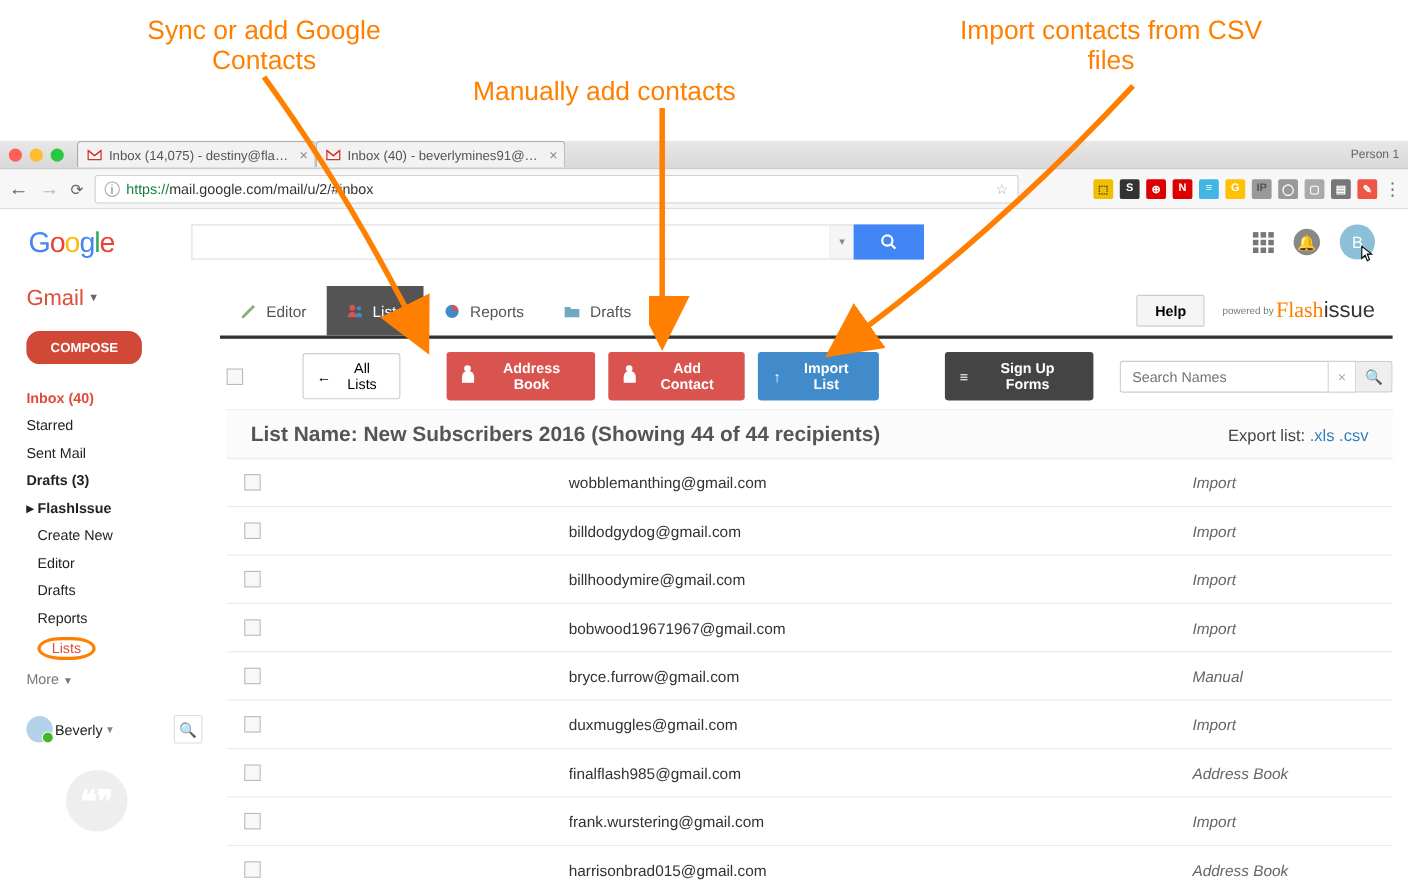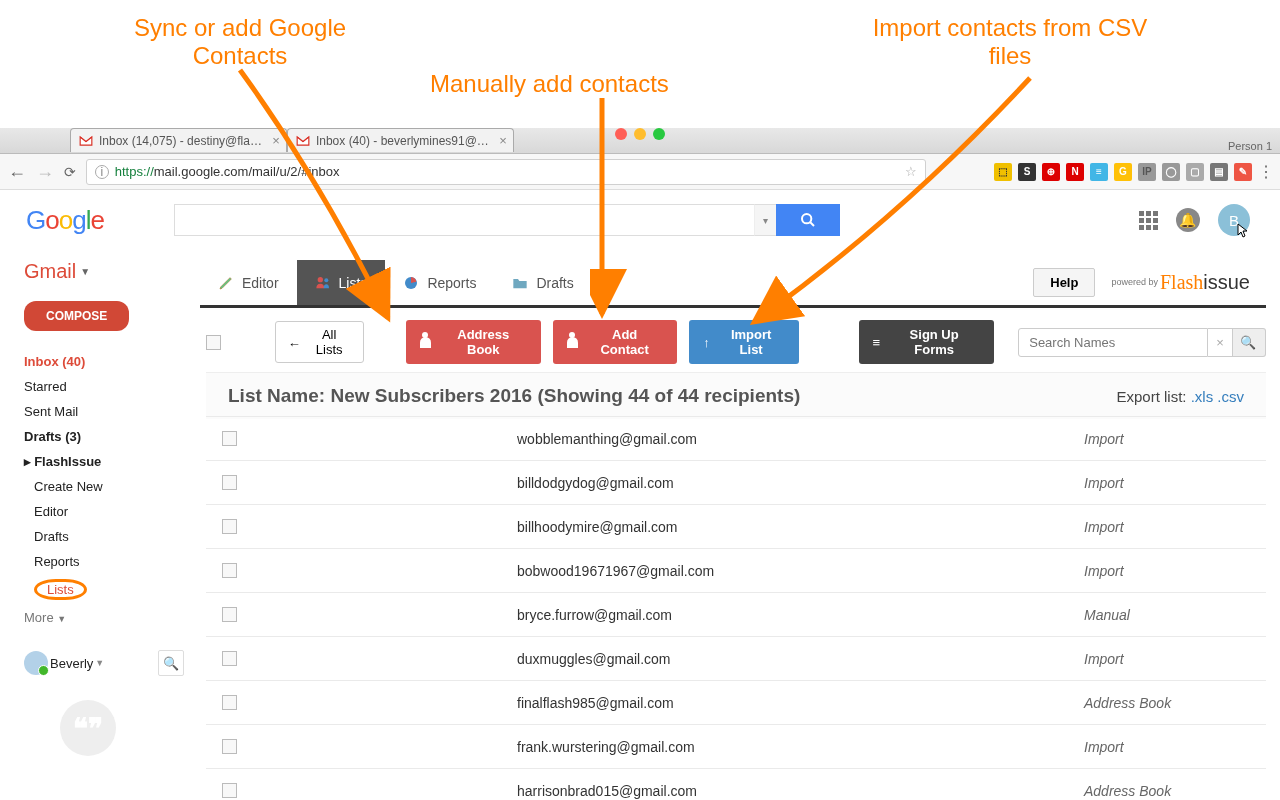--- a/index.html
+++ b/index.html
@@ -10,7 +10,7 @@
 .arrow { position: absolute; z-index: 99; pointer-events: none; }
 
 
-.mac-titlebar { height: 26px; background: linear-gradient(#e8e8e8, #d8d8d8); display: flex; align-items: center; padding: 0 8px; border-bottom: 1px solid #bbb; position: relative; top: 128px; flex-direction: column; }
+.mac-titlebar { height: 26px; background: linear-gradient(#e8e8e8, #d8d8d8); display: flex; align-items: center; padding: 0 8px; border-bottom: 1px solid #bbb; position: relative; top: 128px; }
 .mac-dots { display: flex; gap: 7px; }
 .dot { width: 12px; height: 12px; border-radius: 50%; }
 .dot.red { background: #ff5f57; } .dot.yellow { background: #ffbd2e; } .dot.green { background: #28c940; }

